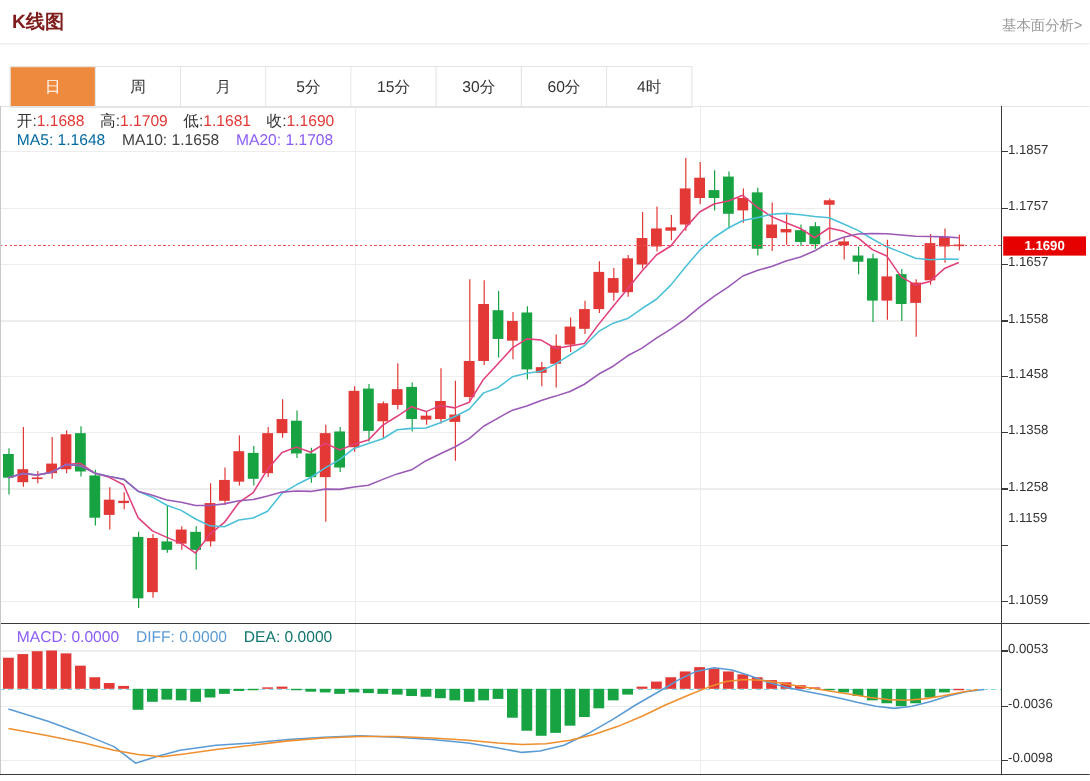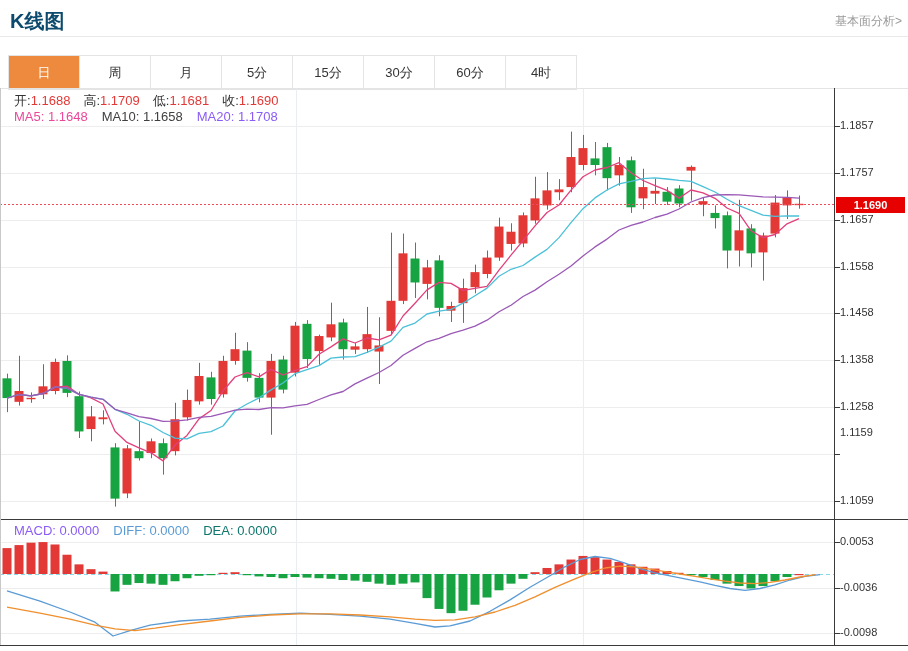--- a/index.html
+++ b/index.html
@@ -6,7 +6,7 @@
   body{width:908px;height:651px;position:relative;overflow:hidden;
        font-family:"Liberation Sans","DejaVu Sans",sans-serif;-webkit-font-smoothing:antialiased;}
   .hdr{position:absolute;left:0;top:0;width:908px;height:36px;border-bottom:1px solid #e9e9e9;}
-  .hdr-title{position:absolute;left:10px;top:8px;font-size:20px;font-weight:bold;color:#0c4a6e;}
+  .hdr-title{position:absolute;left:10px;top:8px;font-size:16px;font-weight:bold;color:#7f1d1d;}
   .hdr-link{position:absolute;right:6px;top:13px;font-size:12px;color:#999;cursor:pointer;}
   .tabbar{position:absolute;left:8px;top:55px;height:33px;display:flex;border:1px solid #e4e4e4;background:#fff;}
   .tab{width:70px;height:33px;line-height:33px;text-align:center;font-size:13px;color:#333;

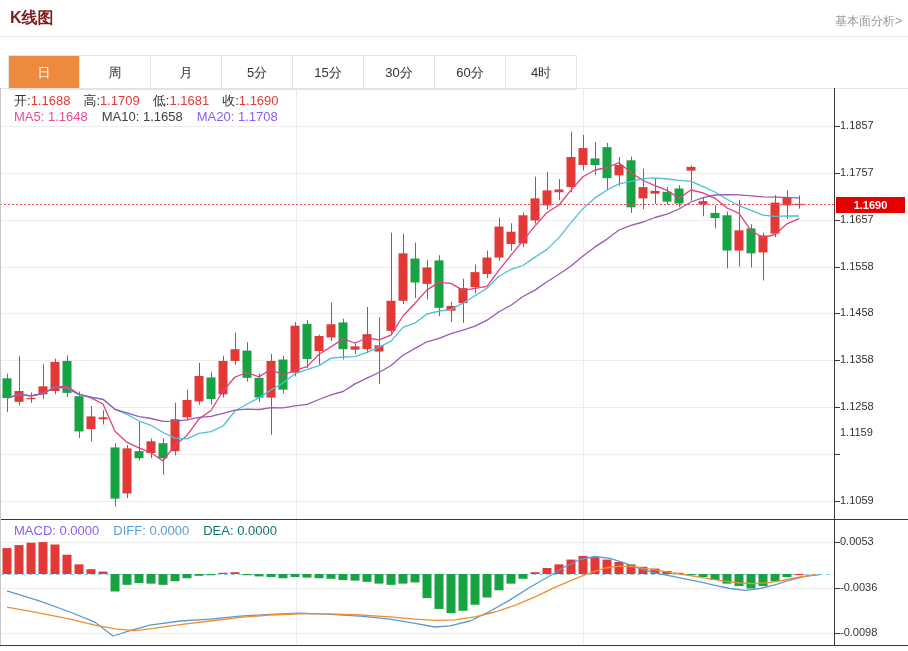--- a/index.html
+++ b/index.html
@@ -20,7 +20,7 @@
   .macd-row{left:14px;top:523px;}
   .ohlc-lbl{color:#333;}
   .ohlc-val{color:#e23936;margin-right:13px;}
-  .ma5{color:#ec4899;margin-right:14px;text-align:center;}
+  .ma5{color:#0369a1;margin-right:14px;text-align:center;}
   .ma10{color:#404040;margin-right:14px;}
   .ma20{color:#8b5cf6;margin-top:31px;}
   .m-macd{color:#8b5cf6;margin-right:14px;}

